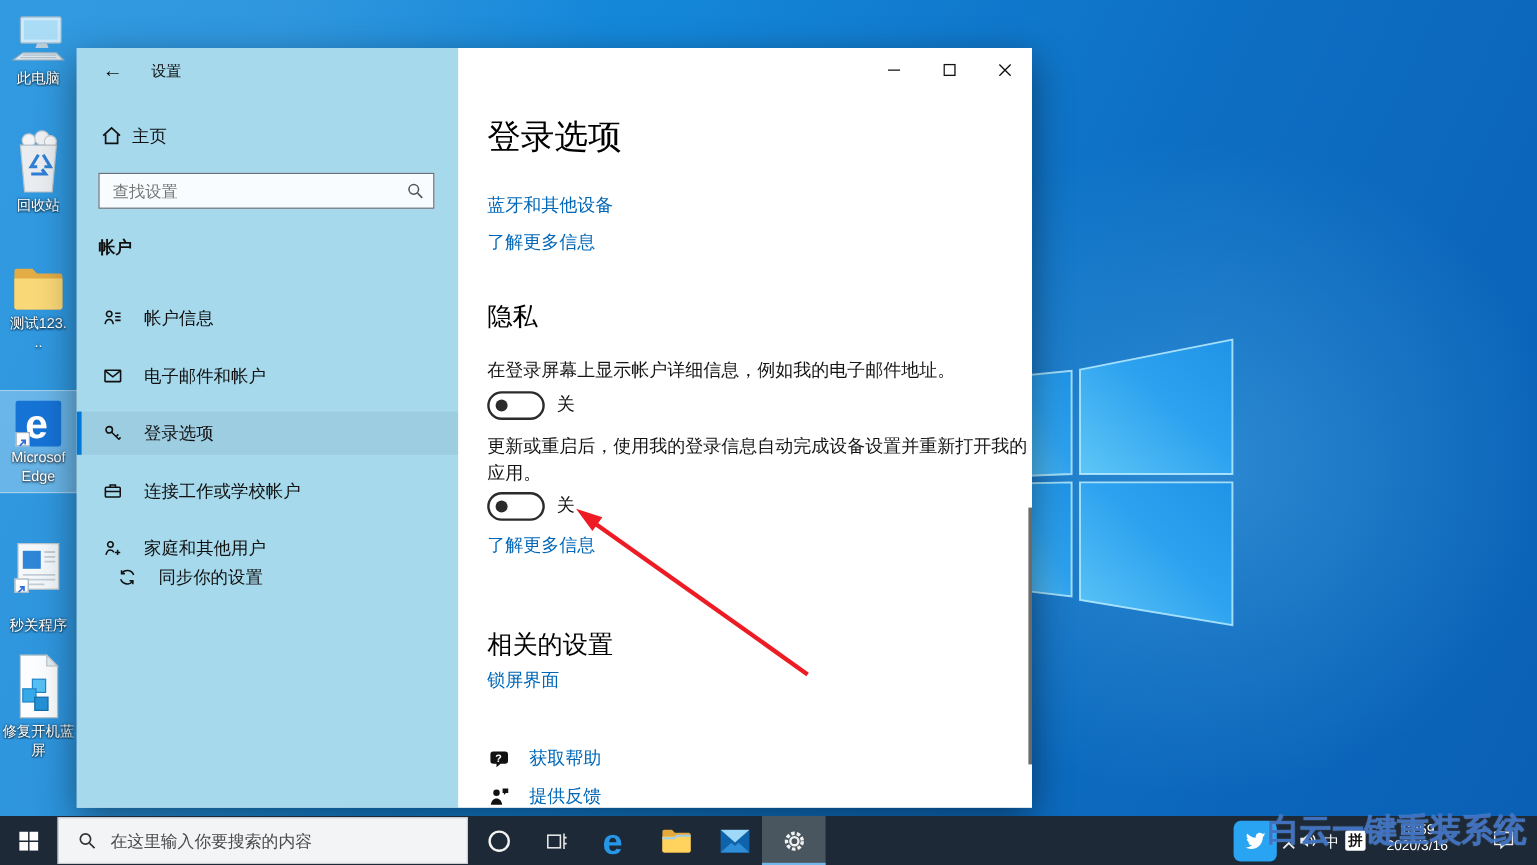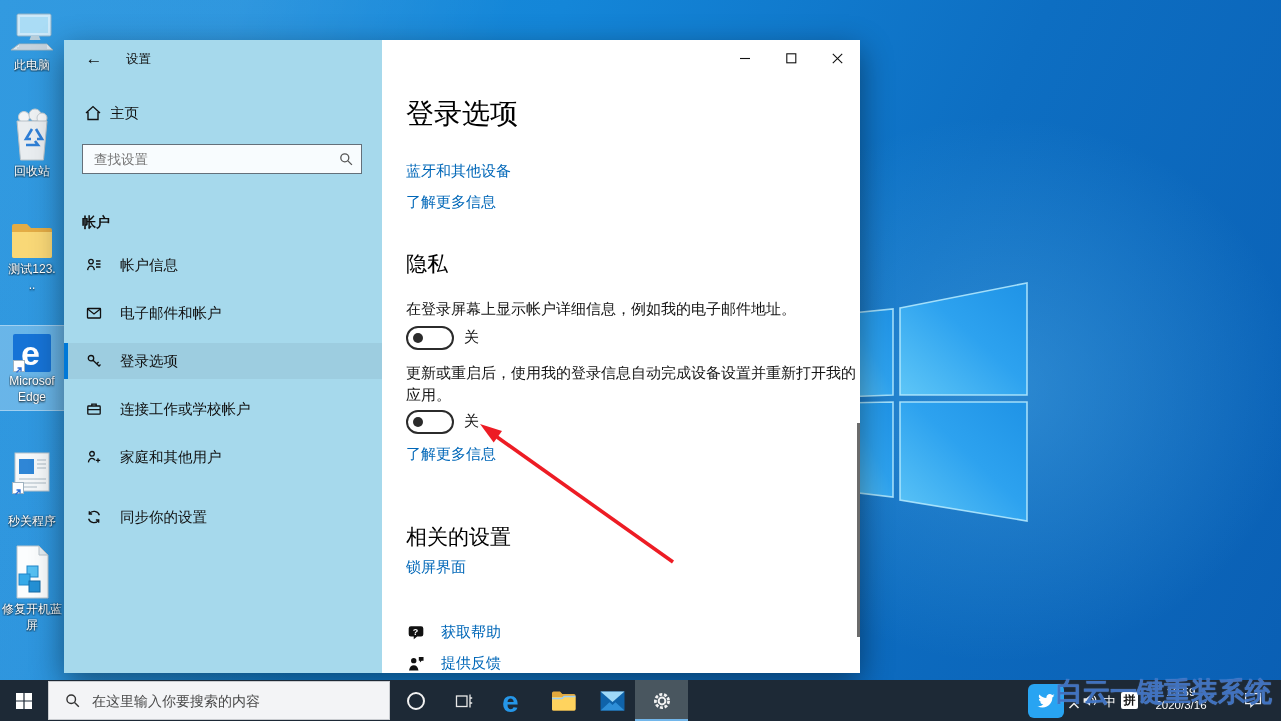--- a/index.html
+++ b/index.html
@@ -164,7 +164,7 @@
           </svg>
       </div>
 
-      <div class="abs" style="left:18px;top:158px;font-size:14px;font-weight:bold;color:#111;margin-top:16px;">帐户</div>
+      <div class="abs" style="left:18px;top:158px;font-size:14px;font-weight:bold;color:#111;">帐户</div>
 
       <div class="nav-item" style="top:207px;">
         <svg width="16" height="16" viewBox="0 0 16 16">

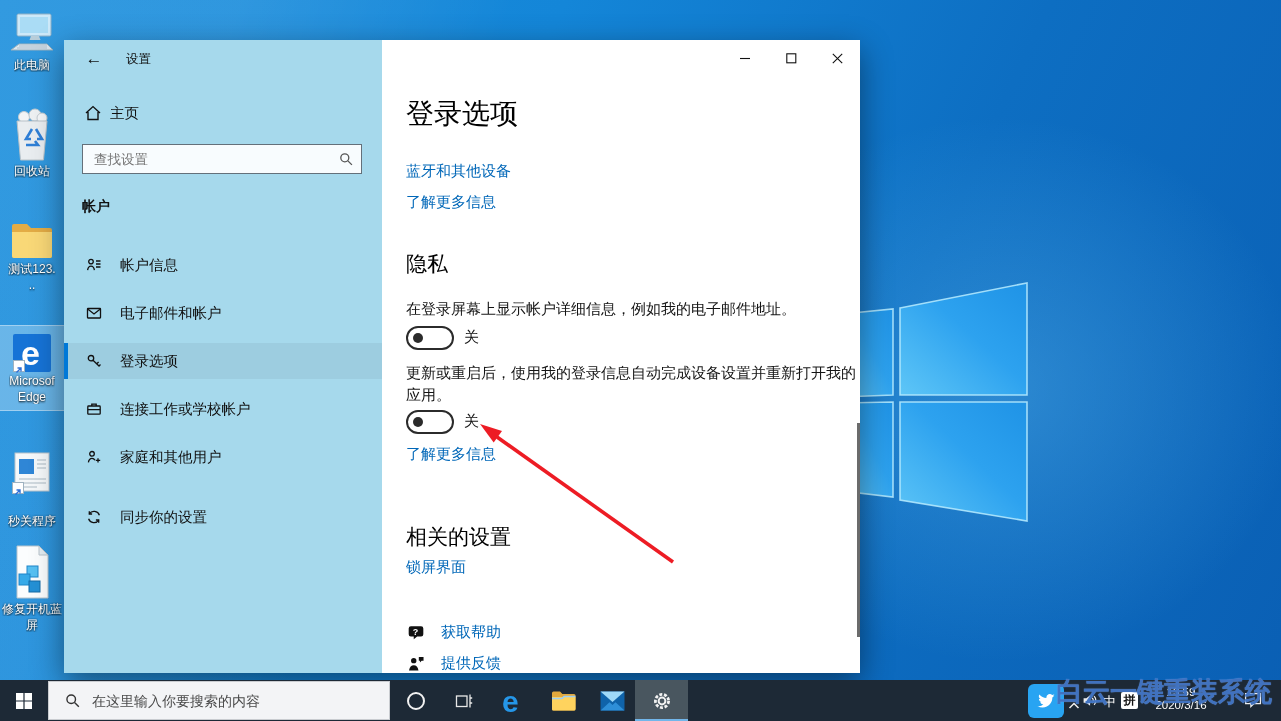--- a/index.html
+++ b/index.html
@@ -214,7 +214,7 @@
           </svg>
         <span class="nl">家庭和其他用户</span>
       </div>
-      <div class="nav-item" style="top:459px;">
+      <div class="nav-item" style="top:423px;margin-left:12px;">
         <svg width="16" height="16" viewBox="0 0 16 16">
             <g stroke="#111" fill="none" stroke-width="1.3">
               <path d="M13.4 6.2A5.7 5.7 0 0 0 3.3 4.9"></path>

